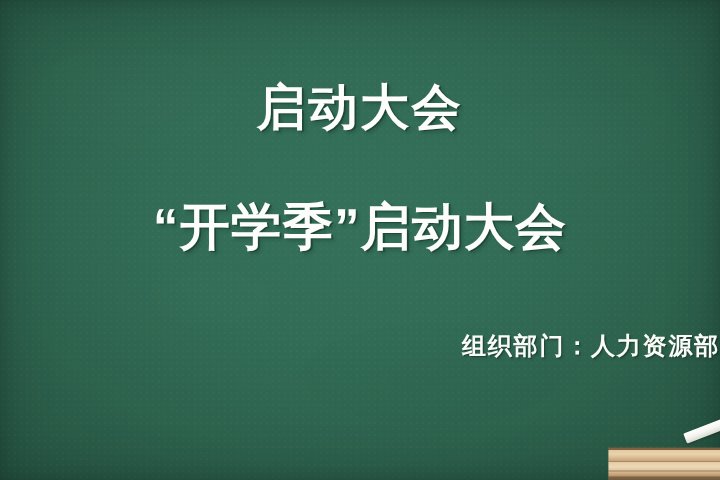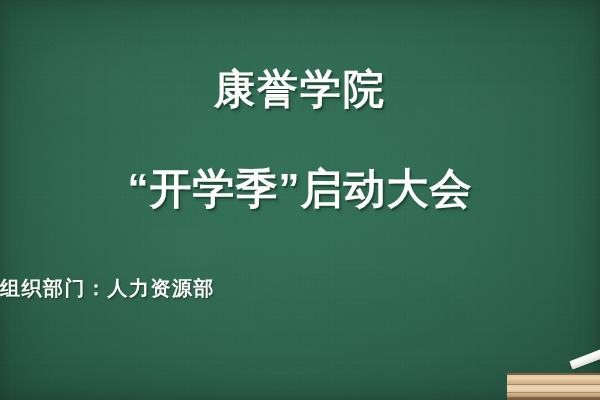--- a/index.html
+++ b/index.html
@@ -177,7 +177,7 @@
   <div class="content">
 
     <div class="title-block">
-      <div class="title-line line1">康誉学院</div>
+      <div class="title-line line1">启动大会</div>
       <div class="title-line line2">“开学季”启动大会</div>
     </div>
 

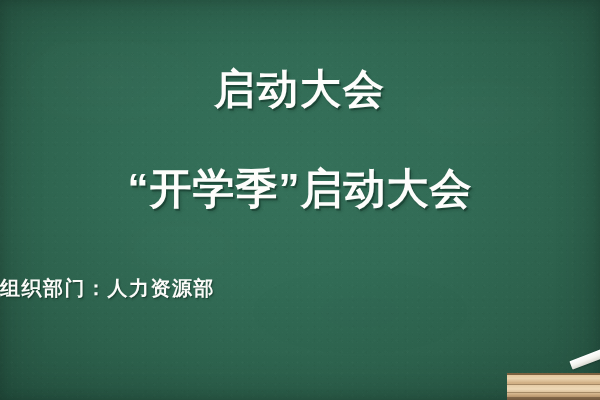--- a/index.html
+++ b/index.html
@@ -94,7 +94,7 @@
     top: 275px;
     left: 0;
     right: 0;
-    text-align: left;
+    text-align: right;
     color: #fbfbf8;
     font-weight: bold;
     font-size: 20px;

